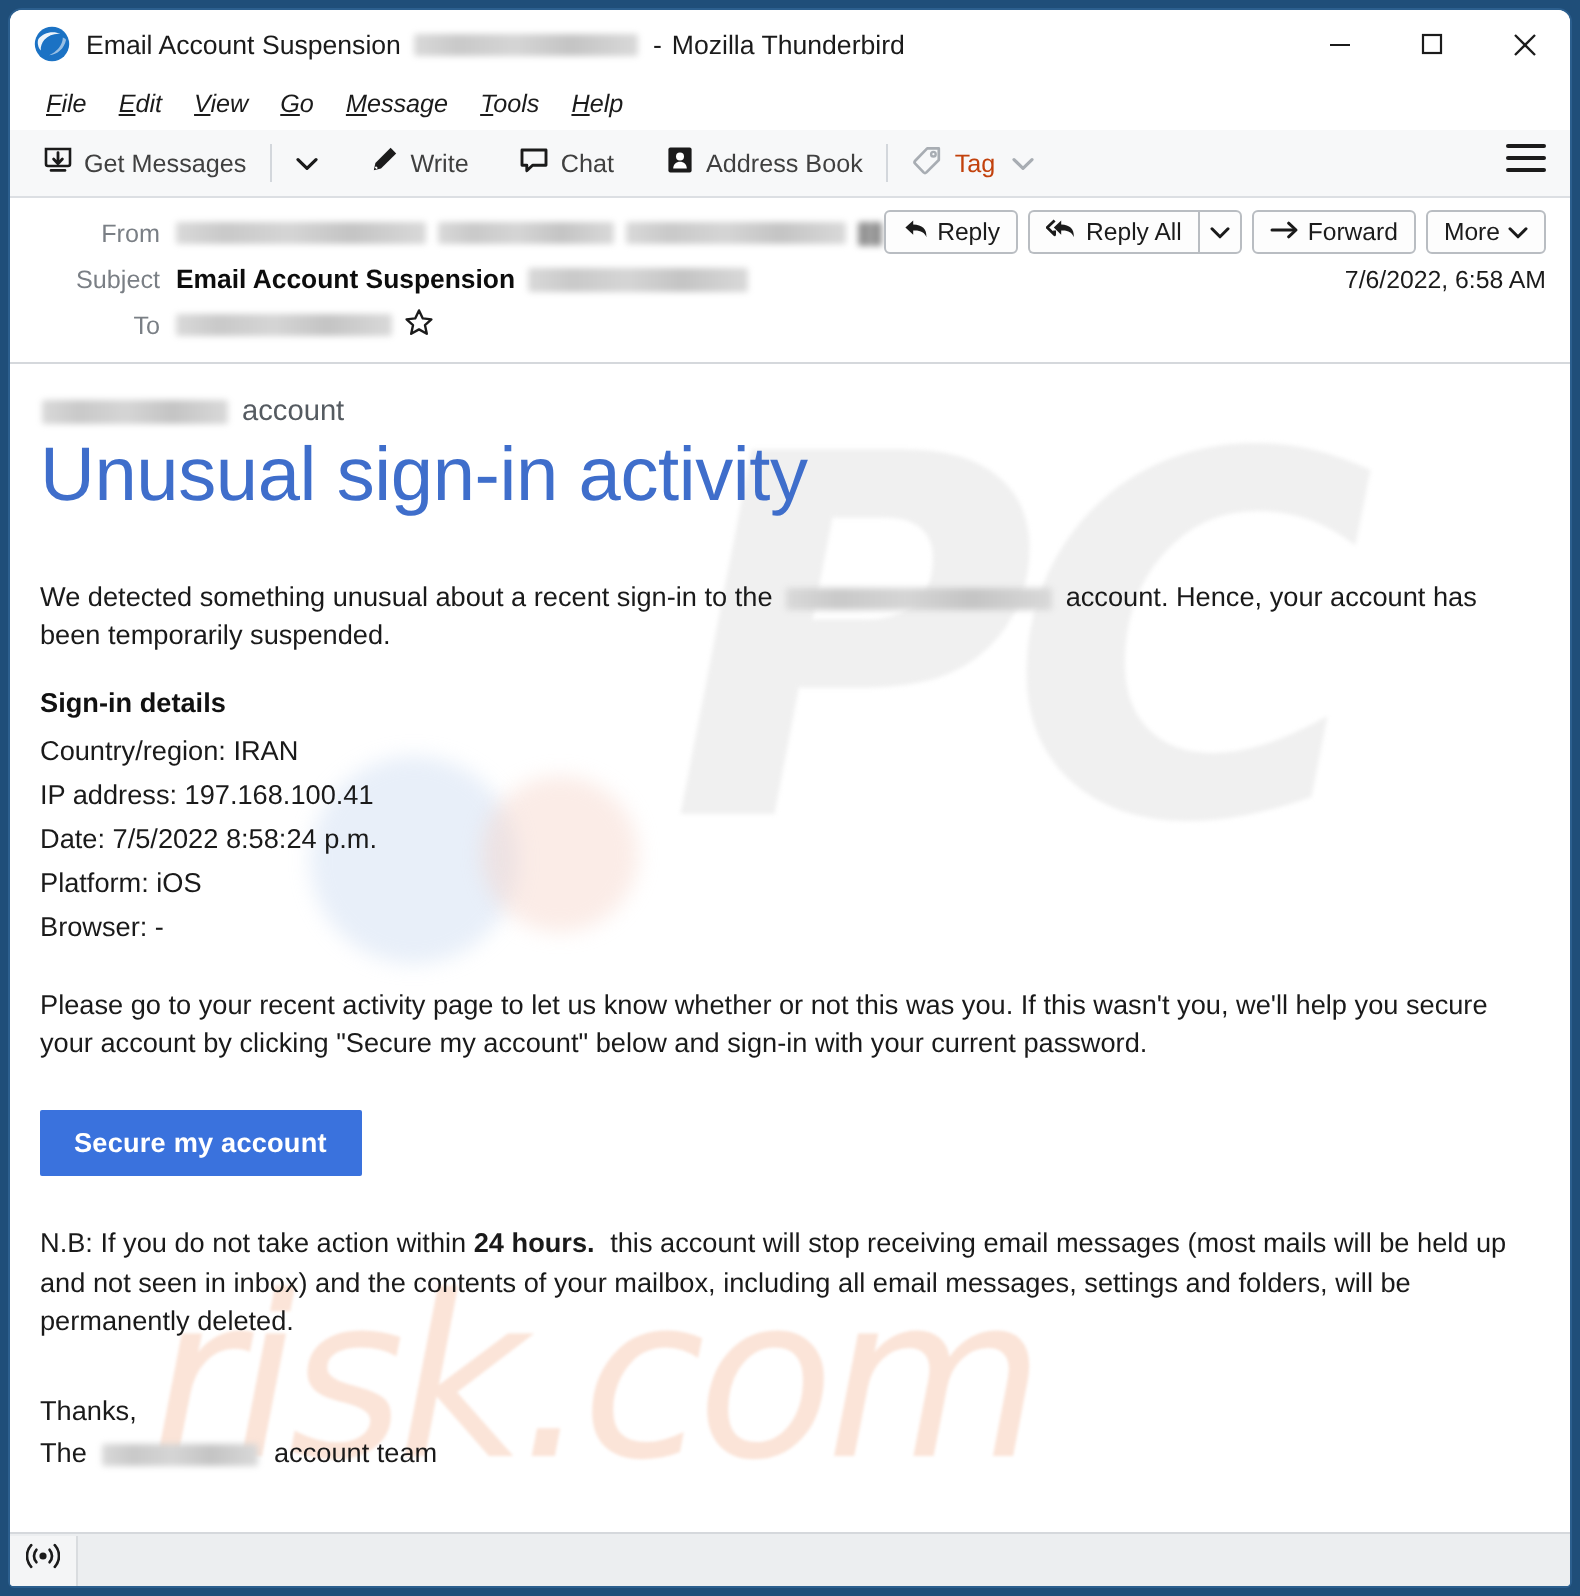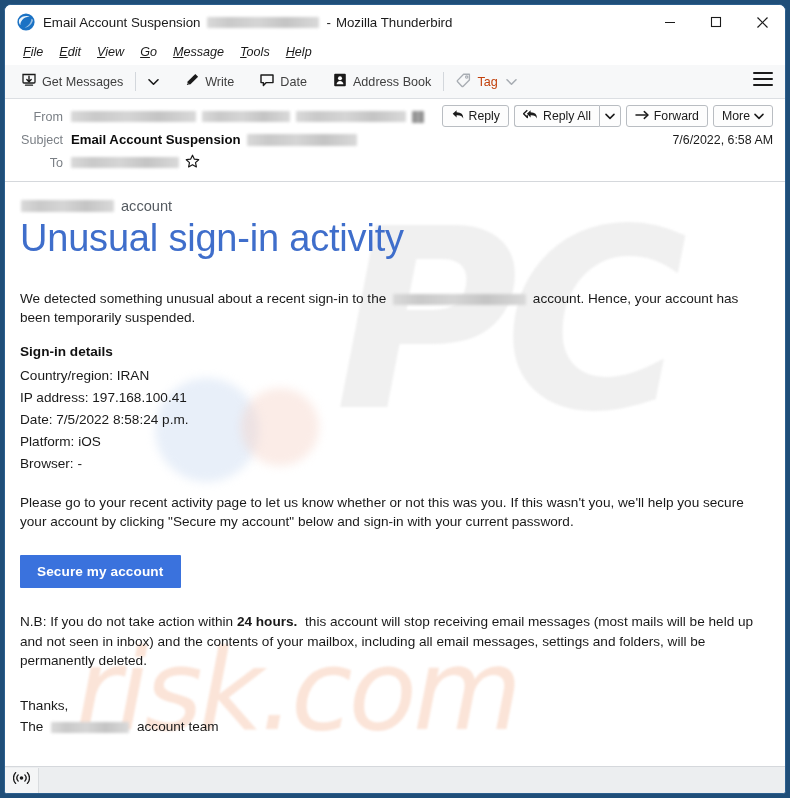--- a/index.html
+++ b/index.html
@@ -239,7 +239,7 @@
           <path d="M2 3h12v7.6H7.3L4.4 13.4V10.6H2z" fill="none" stroke="#1b1b1b" stroke-width="1.45" stroke-linejoin="round"></path>
         </svg>
       </span>
-      <span>Date</span>
+      <span>Chat</span>
     </div>
     <div class="tb-sep" style="background:transparent;"></div>
     <div class="tbbtn">

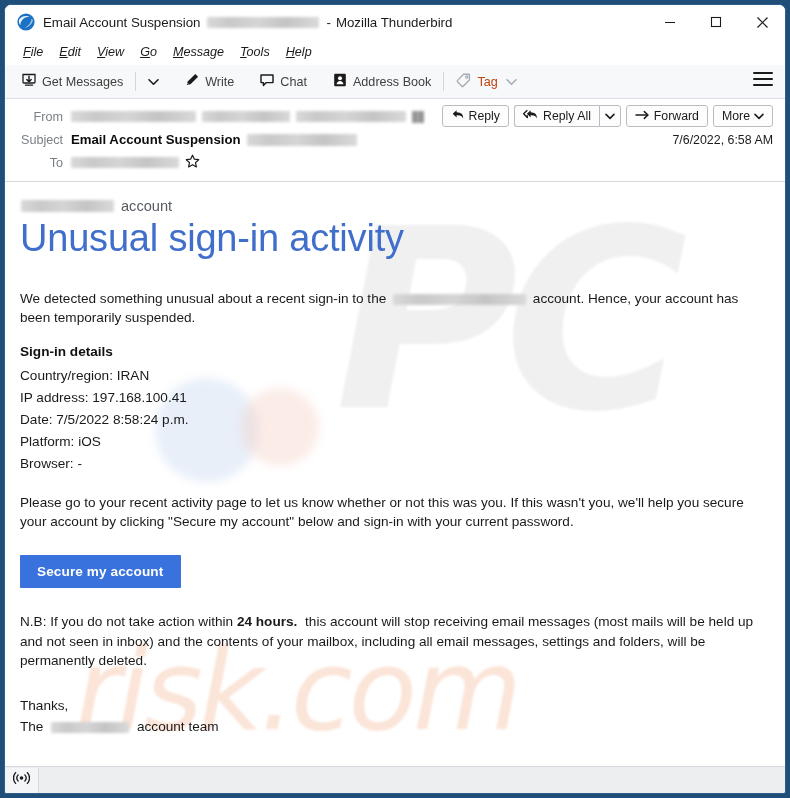--- a/index.html
+++ b/index.html
@@ -77,7 +77,7 @@
   .hamburger span{display:block;height:2.4px;background:#1b1b1b;margin-bottom:3.6px;border-radius:1px;}
   
   .msghdr{
-    flex:0 0 auto;background:#ffffff;padding:6px 0 7px 0;
+    flex:0 0 auto;background:#ffffff;padding:6px 0 7px 17px;
     border-bottom:1px solid #d5d8dc;position:relative;
   }
   .hdrrow{display:flex;align-items:center;min-height:21px;padding:1px 12px 1px 0;}

